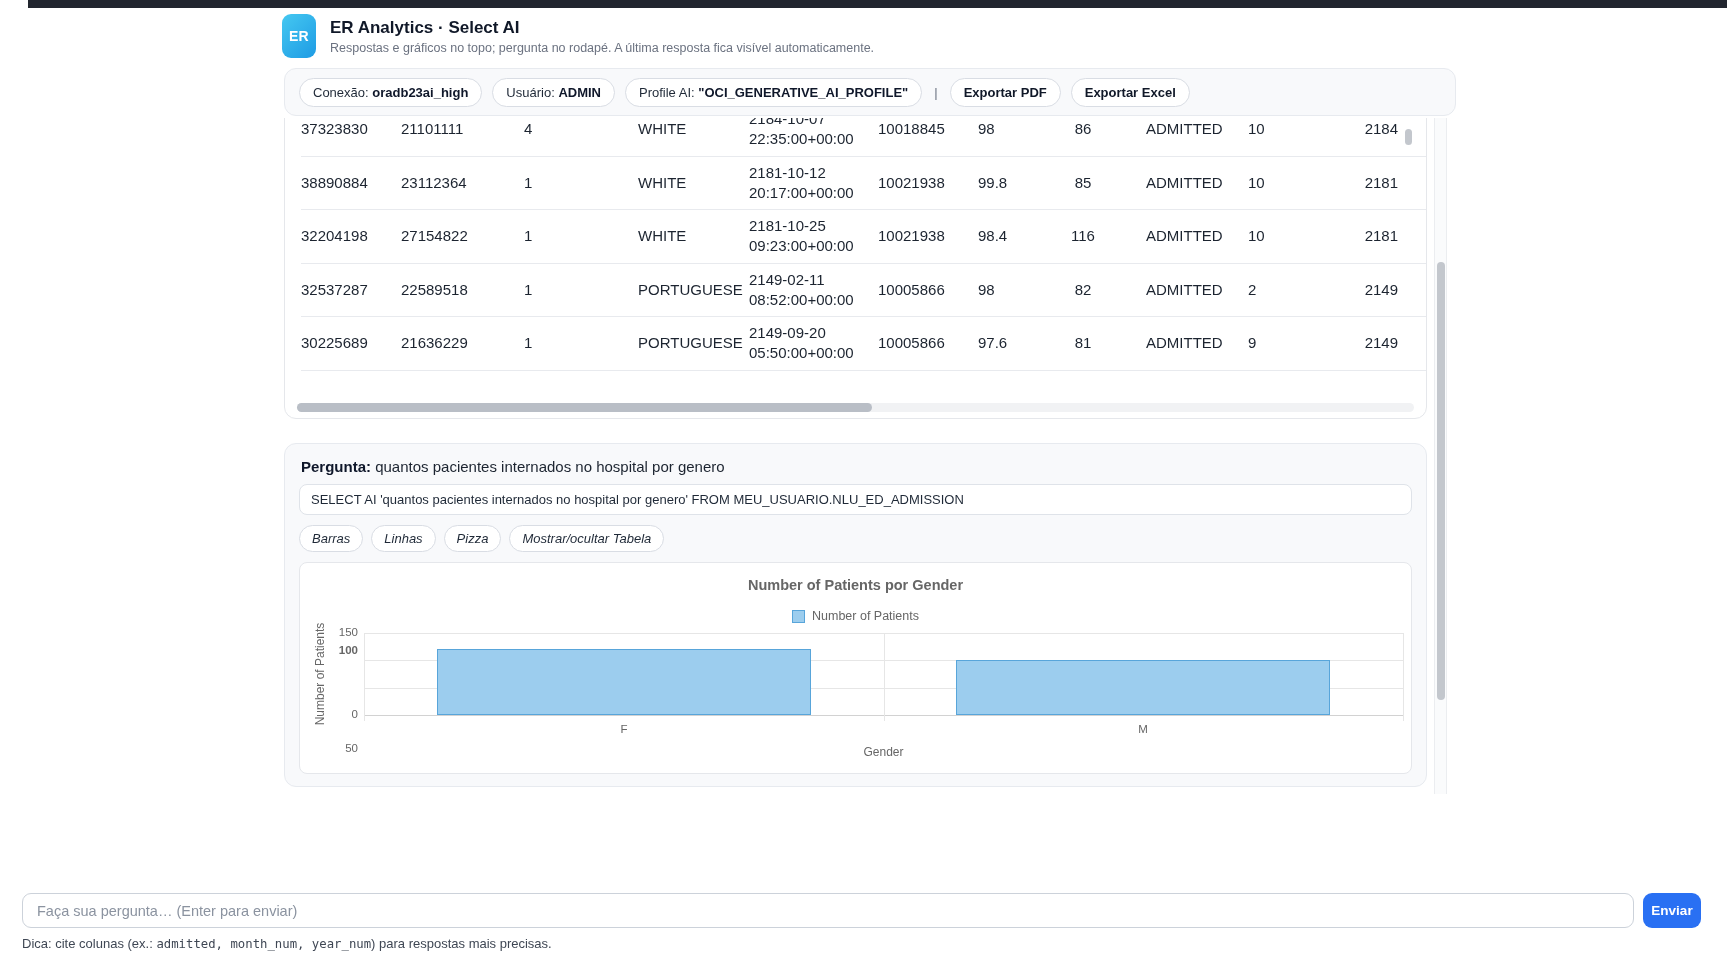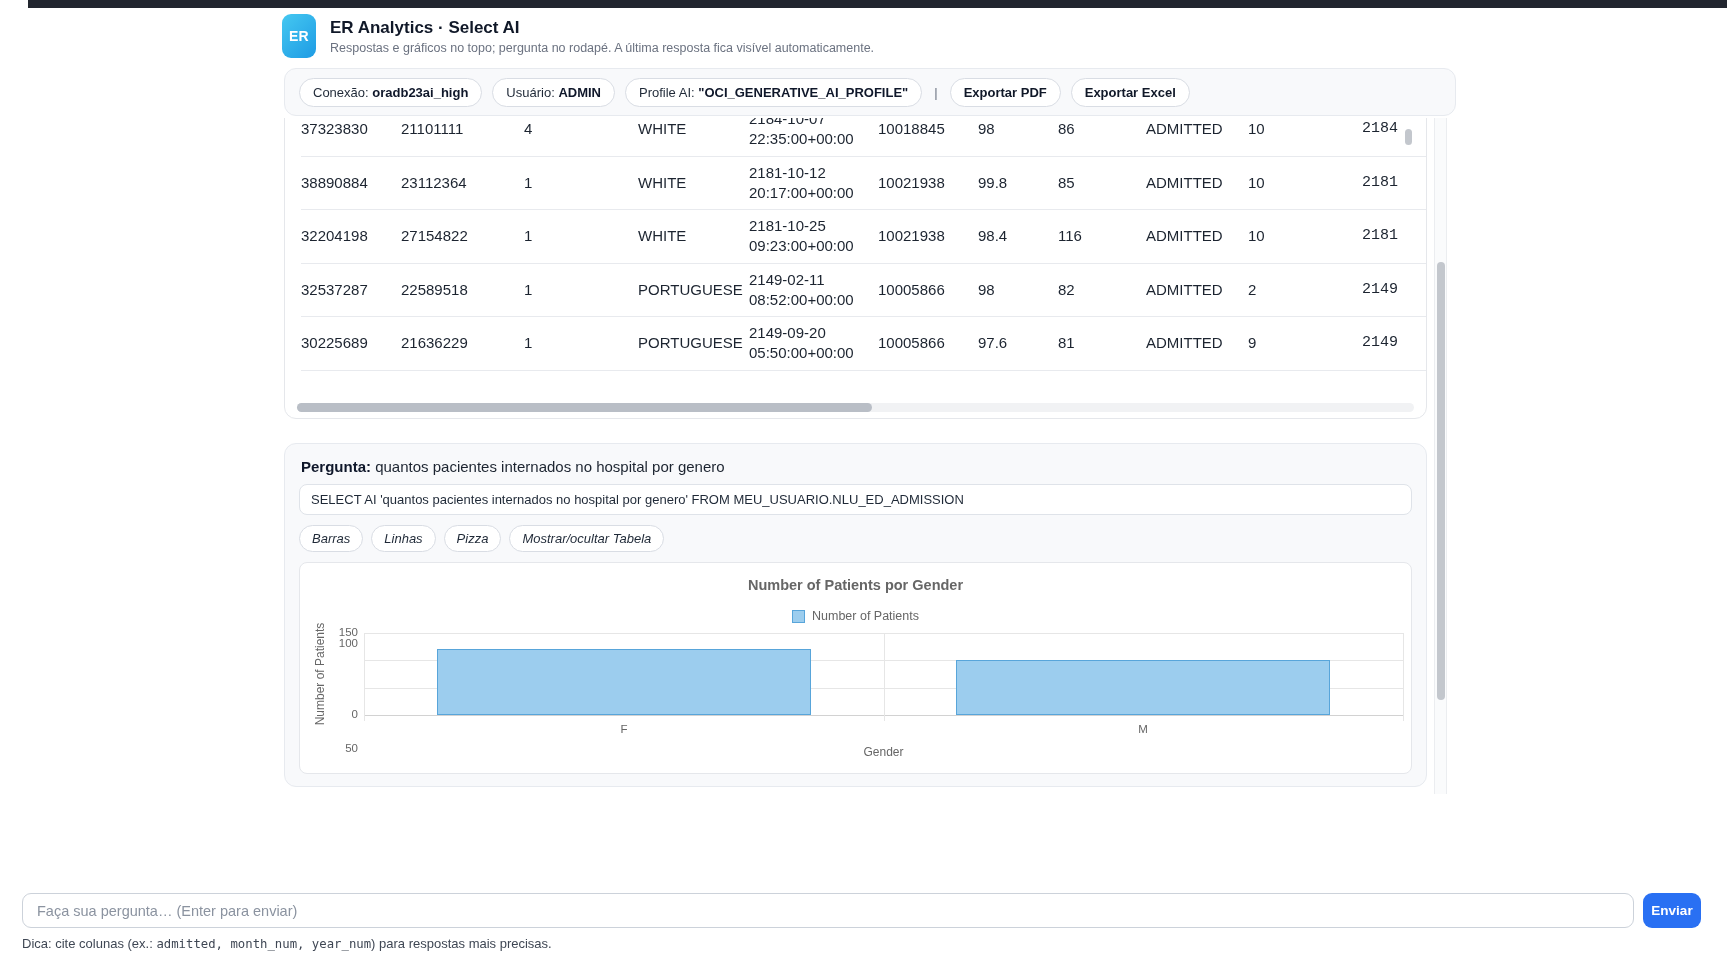--- a/index.html
+++ b/index.html
@@ -30,7 +30,7 @@
   table { border-collapse:collapse; table-layout:fixed; width:1127px; }
   col.c1{width:100px} col.c2{width:123px} col.c3{width:114px} col.c4{width:111px} col.c5{width:129px} col.c6{width:100px} col.c7{width:80px} col.c8{width:60px} col.c9{width:130px} col.c10{width:105px} col.c11{width:75px}
   td { font-size:15px; color:#1c2430; padding:6px 4px 6px 0; border-bottom:1px solid #e8eaee; height:52px; vertical-align:middle; line-height:1.35; }
-  td:nth-child(8){ text-align:left; padding-right:10px; }
+  td:nth-child(8){ text-align:center; padding-right:10px; }
   td:nth-child(9){ padding-left:28px; }
   td:nth-child(11){ text-align:right; padding-right:30px;font-family:Liberation Mono, monospace; }
   .v-thumb { position:absolute; right:14px; top:26px; width:7px; height:16px; background:#c3c7cd; border-radius:4px; }

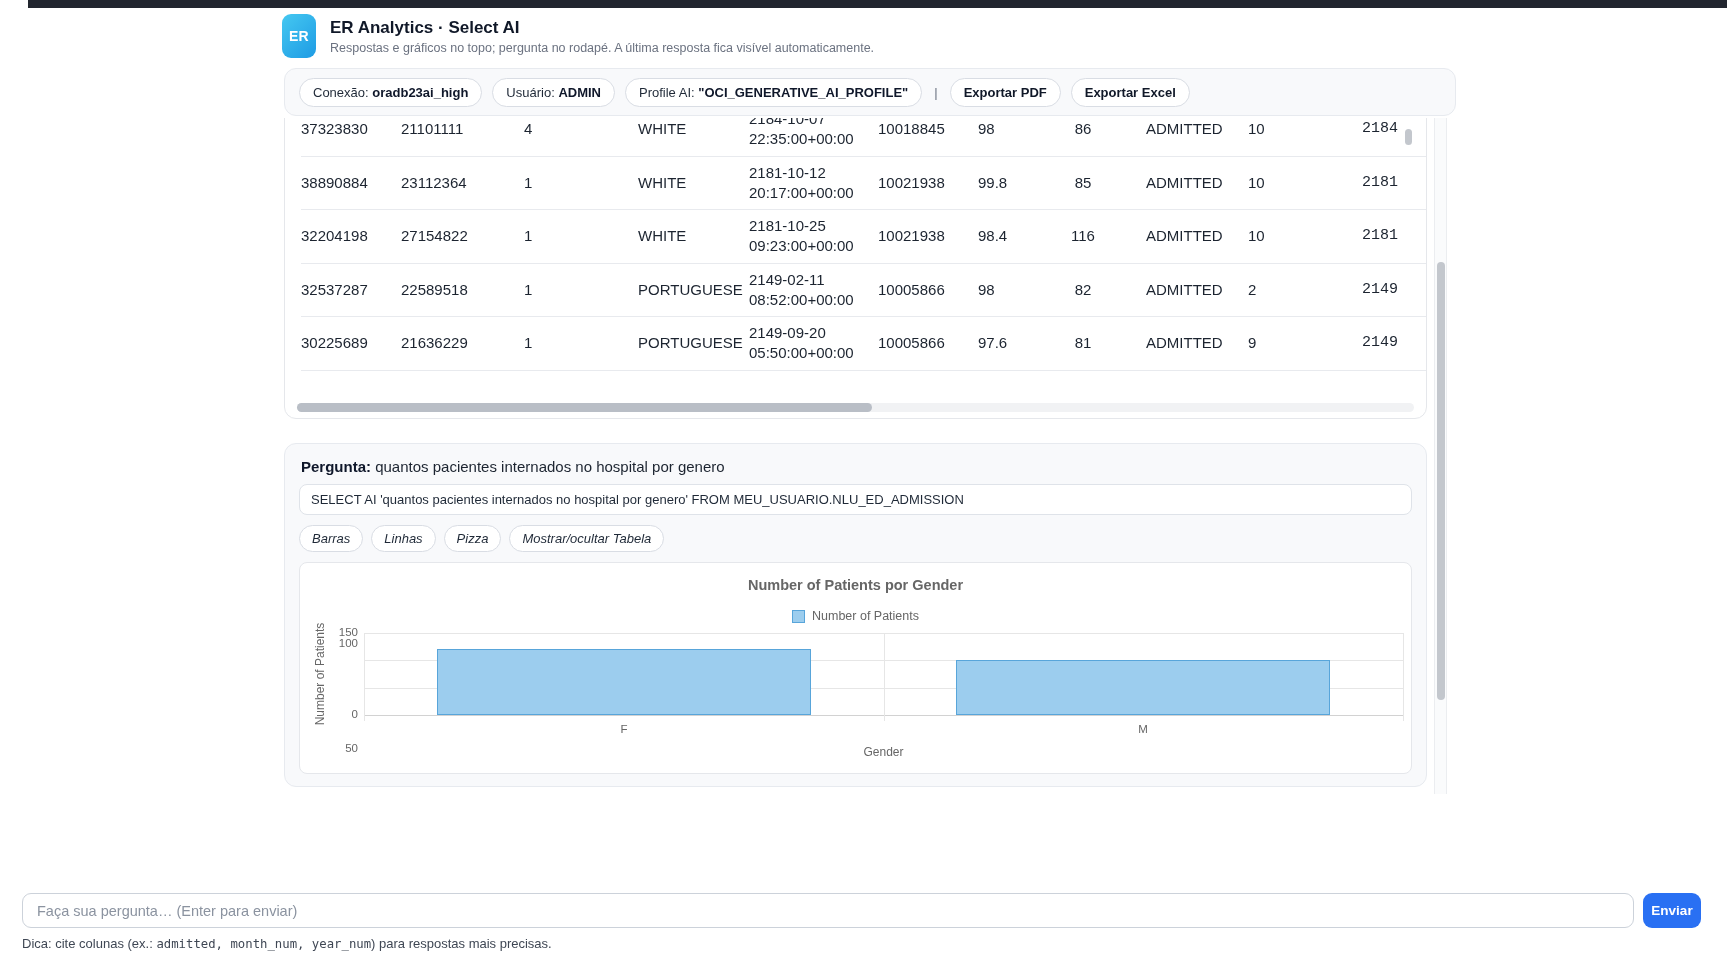--- a/index.html
+++ b/index.html
@@ -32,7 +32,7 @@
   td { font-size:15px; color:#1c2430; padding:6px 4px 6px 0; border-bottom:1px solid #e8eaee; height:52px; vertical-align:middle; line-height:1.35; }
   td:nth-child(8){ text-align:center; padding-right:10px; }
   td:nth-child(9){ padding-left:28px; }
-  td:nth-child(11){ text-align:right; padding-right:30px;font-family:Liberation Mono, monospace; }
+  td:nth-child(11){ text-align:right; padding-right:30px; }
   .v-thumb { position:absolute; right:14px; top:26px; width:7px; height:16px; background:#c3c7cd; border-radius:4px; }
   .h-scroll { margin:4px 12px 6px 12px; height:9px; border-radius:5px; background:#f1f2f4; position:relative; }
   .h-thumb { position:absolute; left:0; top:0; height:9px; width:51.5%; background:#b9bec6; border-radius:5px; }

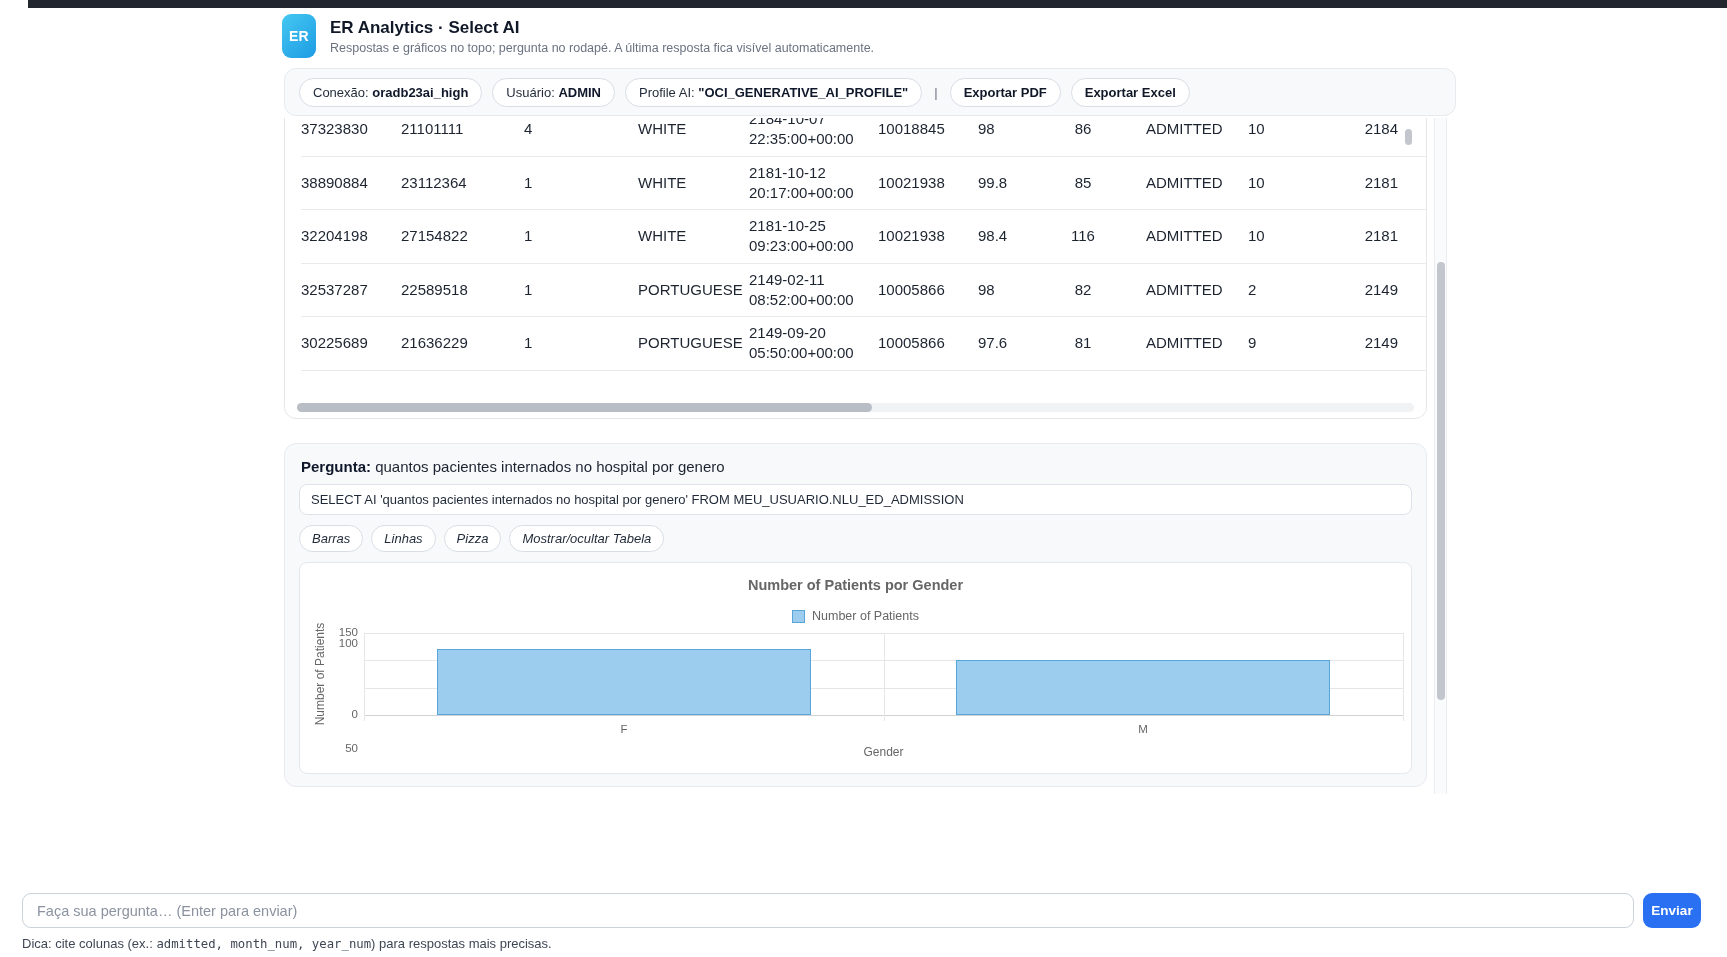--- a/index.html
+++ b/index.html
@@ -211,7 +211,7 @@
           <div class="hgrid" style="top: 124.667px;"></div>
           <div class="ytick" style="top: 131px; margin-top: 48px;">50</div>
           <div class="hgrid" style="top: 97.3333px;"></div>
-          <div class="ytick" style="top: 74px;">100</div>
+          <div class="ytick" style="top: 81px; font-weight: bold;">100</div>
           <div class="hgrid" style="top: 70px;"></div>
           <div class="ytick" style="top: 63px;">150</div>
           <div class="vgrid" style="left: 0px;"></div>

